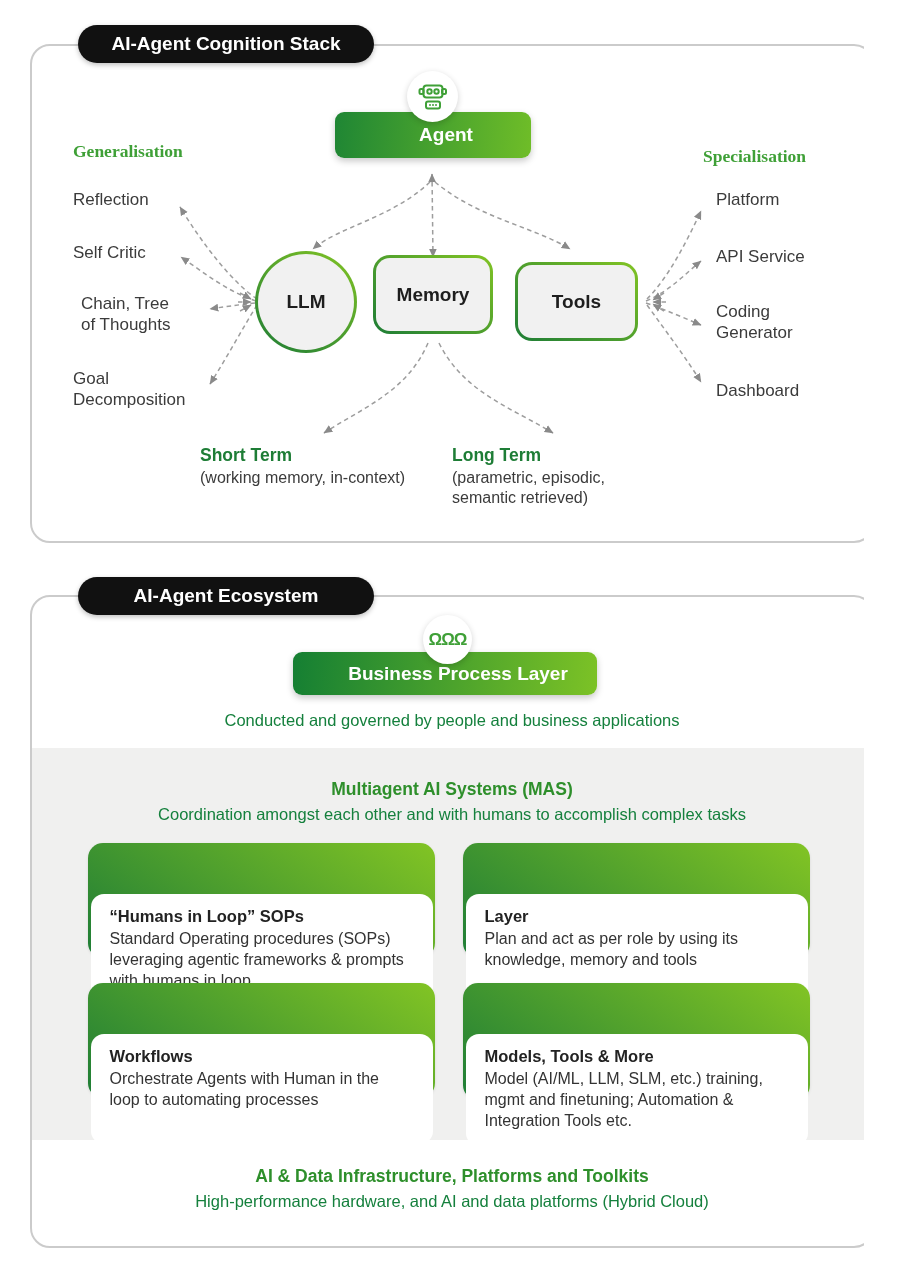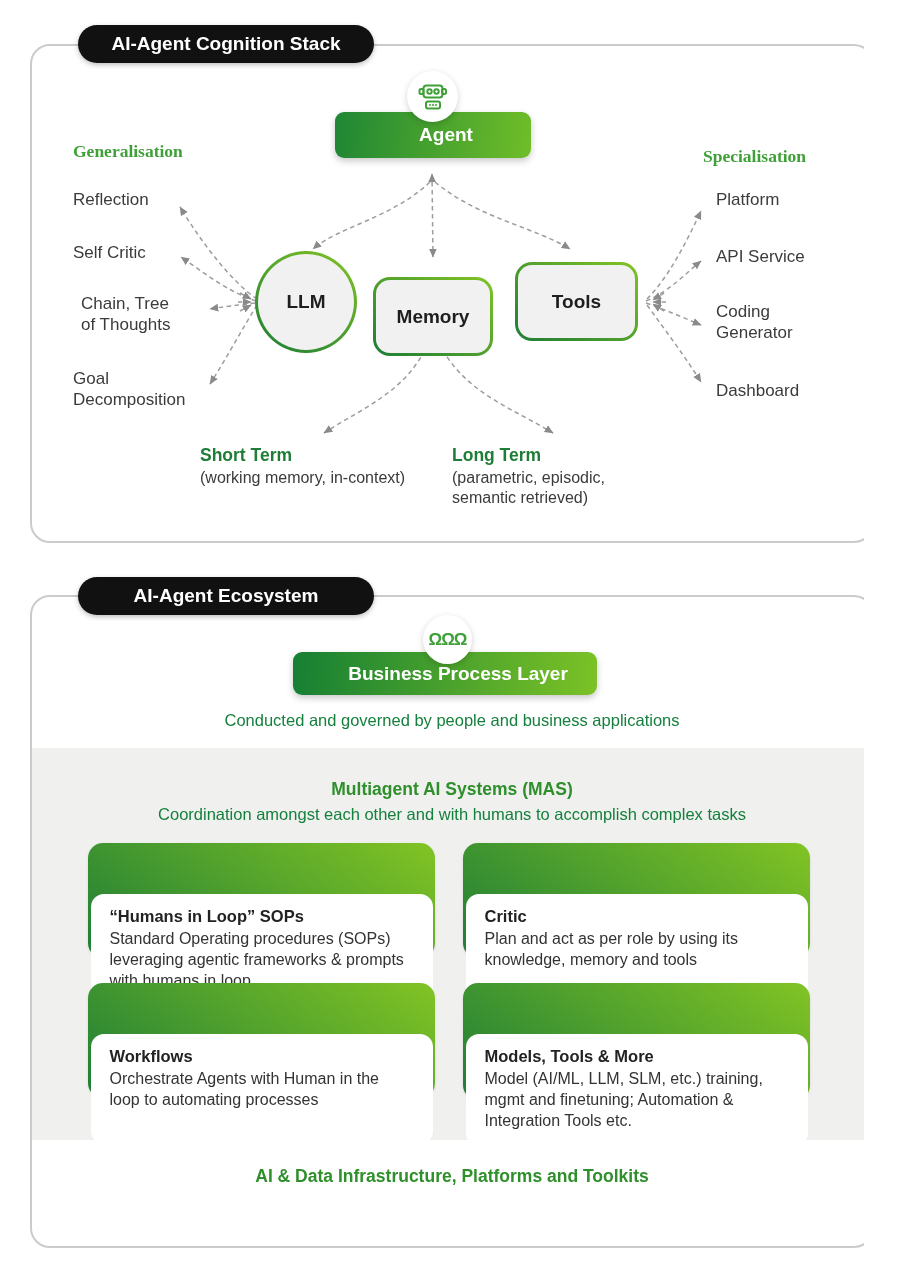--- a/index.html
+++ b/index.html
@@ -44,7 +44,7 @@
   .llm-wrap .node-inner { border-radius:50%; }
   .rect-wrap { border-radius:17px; }
   .rect-wrap .node-inner { border-radius:14px; }
-  .memory-wrap { left:373px; top:277px; width:120px; height:79px; }
+  .memory-wrap { left:373px; top:255px; width:120px; height:79px; }
   .tools-wrap  { left:515px; top:262px; width:123px; height:79px; }
 
   .term-block { position:absolute; text-align:left; z-index:4; }

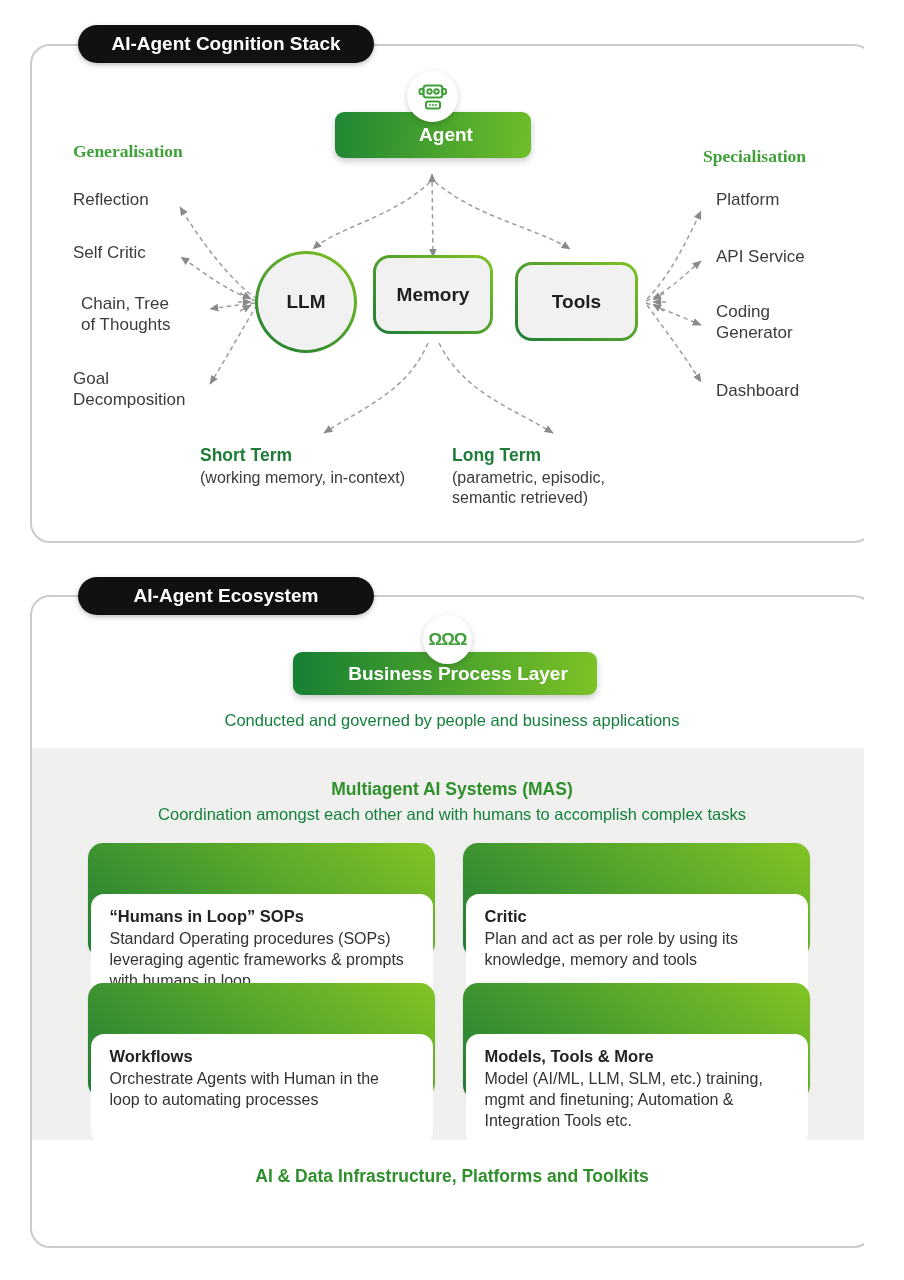--- a/index.html
+++ b/index.html
@@ -207,7 +207,7 @@
   </div>
   <div class="card-wrap card2">
     <div class="card-inner">
-      <div class="card-title">Critic</div>
+      <div class="card-title">Layer</div>
       <div class="card-body">Plan and act as per role by using its knowledge, memory and tools</div>
     </div>
   </div>

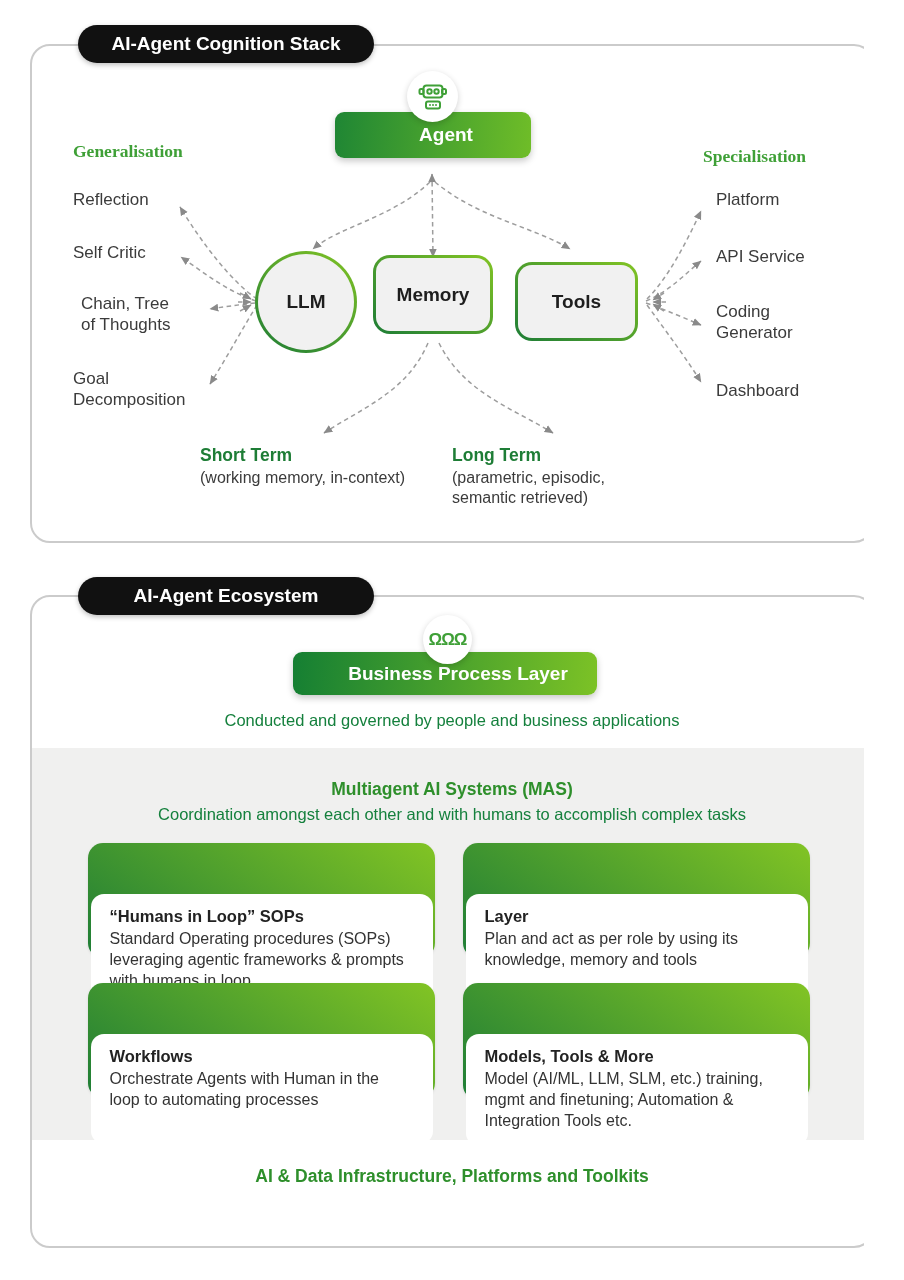--- a/index.html
+++ b/index.html
@@ -225,6 +225,7 @@
   </div>
 
   <div class="infra-title">AI &amp; Data Infrastructure, Platforms and Toolkits</div>
+  <div class="center-sub infra-sub">High-performance hardware, and AI and data platforms (Hybrid Cloud)</div>
 
 </div>
 

